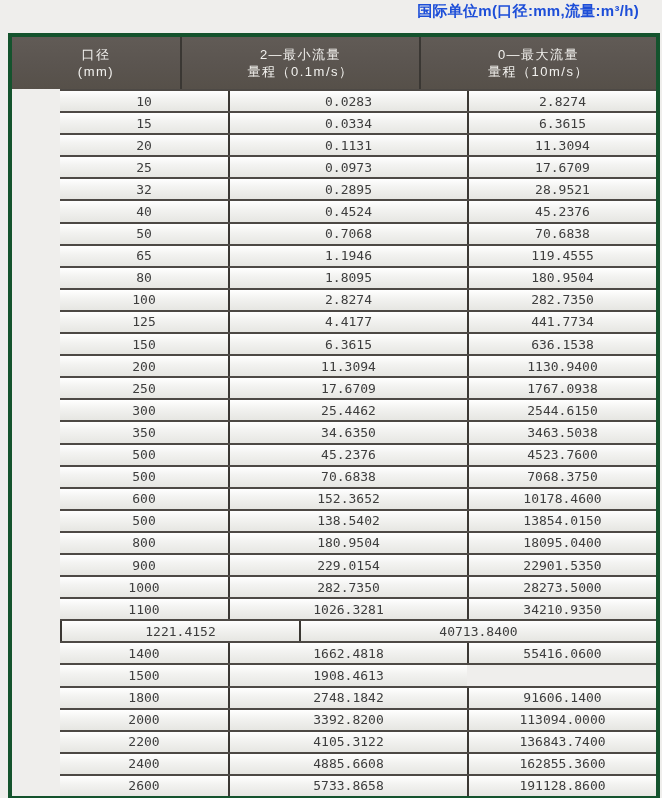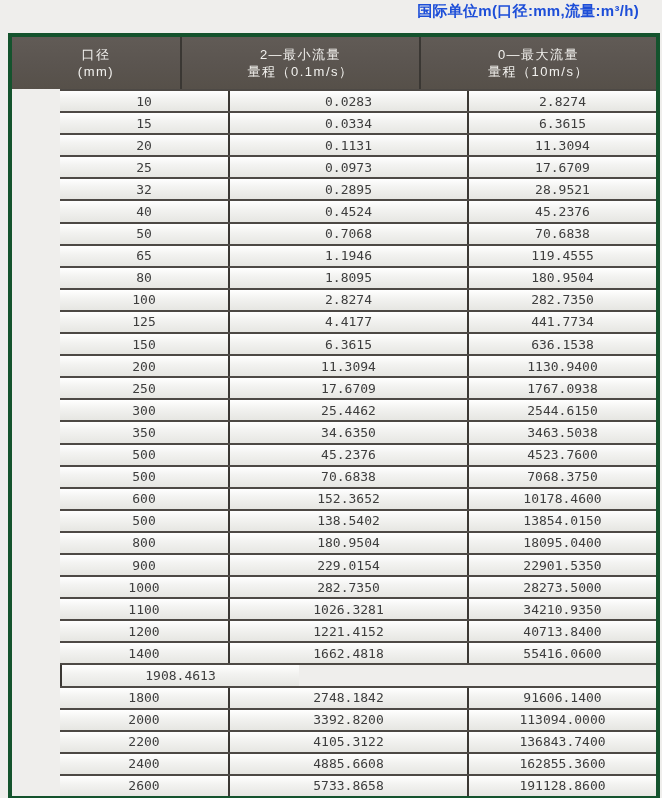--- a/index.html
+++ b/index.html
@@ -214,7 +214,6 @@
         <div class="td w2">34210.9350</div>
       </div>
       <div class="tr">
-        <div class="td w0">1200</div>
         <div class="td w1">1221.4152</div>
         <div class="td w2">40713.8400</div>
       </div>

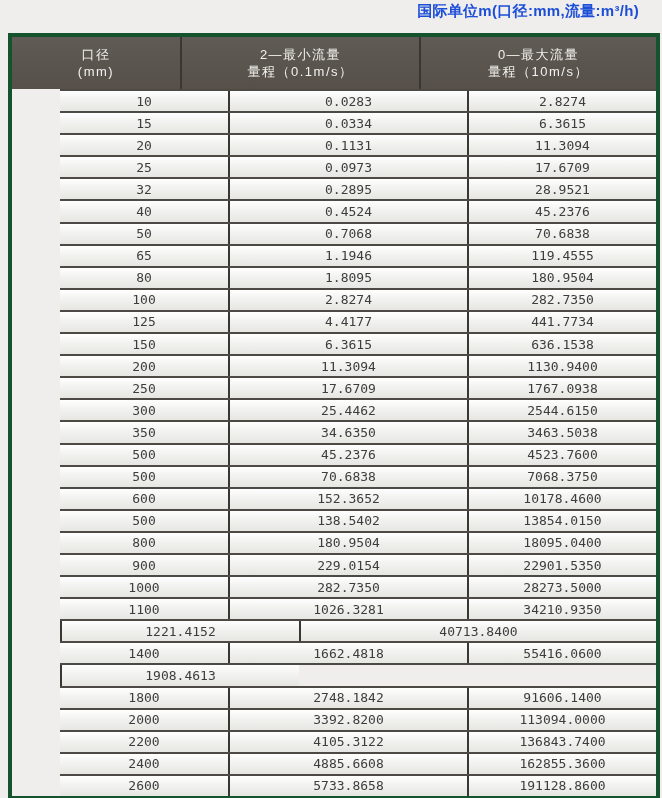--- a/index.html
+++ b/index.html
@@ -223,6 +223,7 @@
         <div class="td w2">55416.0600</div>
       </div>
       <div class="tr">
+        <div class="td w0">1500</div>
         <div class="td w1">1908.4613</div>
       </div>
       <div class="tr">

